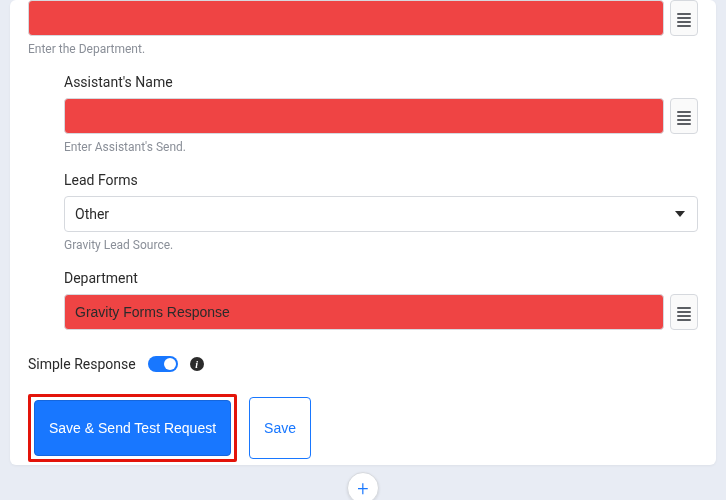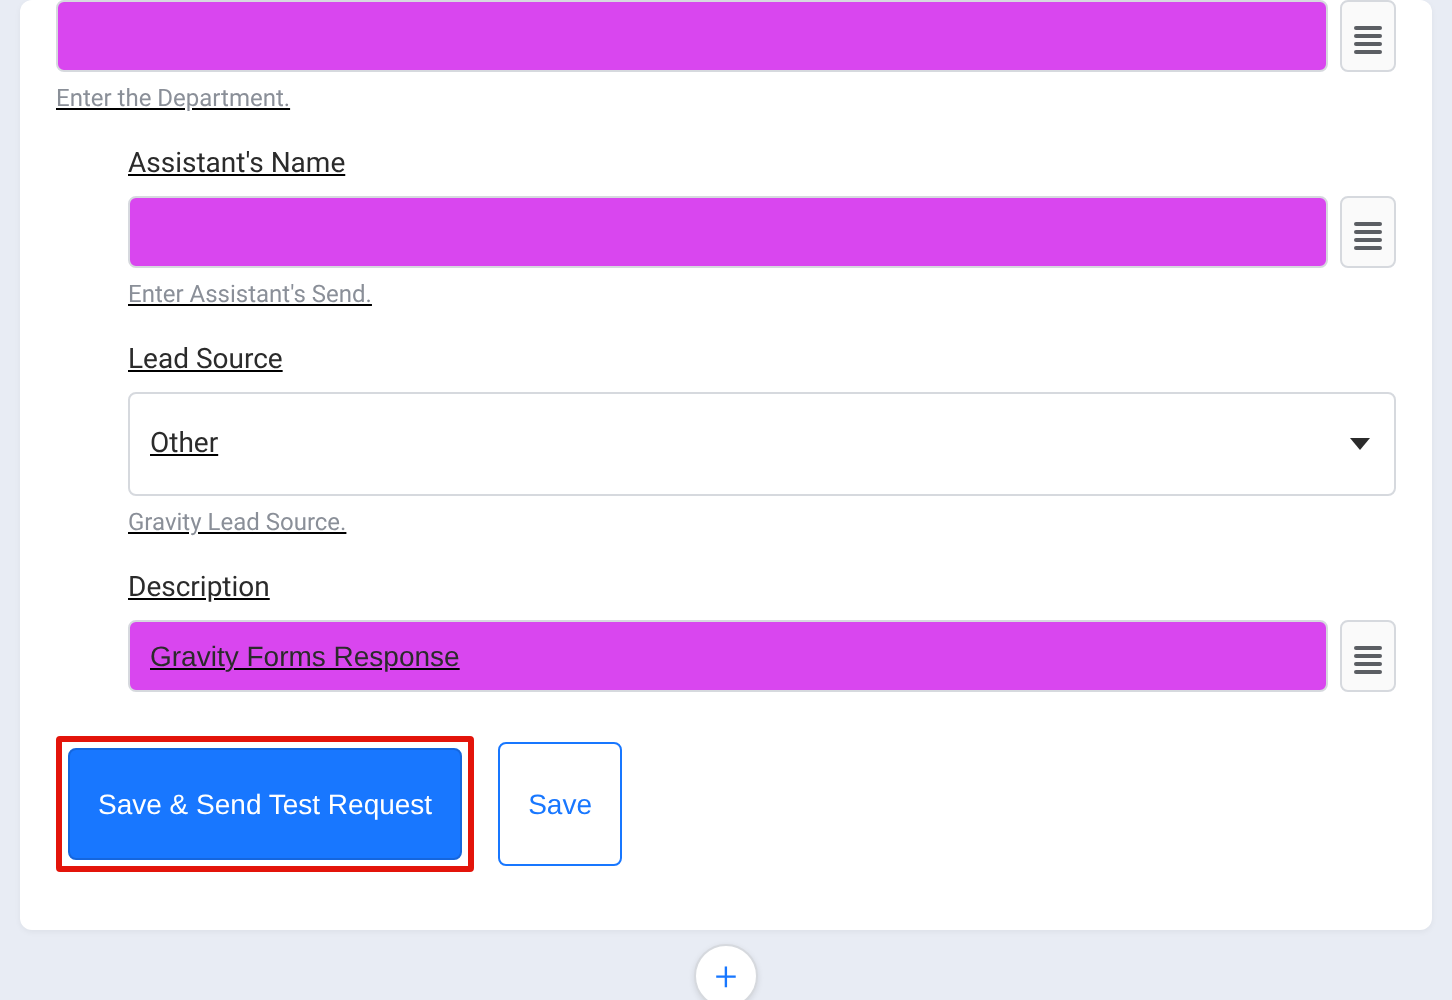--- a/index.html
+++ b/index.html
@@ -22,7 +22,6 @@
   }
   .field-group {
     margin-top: 0;
-    text-decoration: underline;
   }
   .field-group.mt {
     margin-top: 18px;

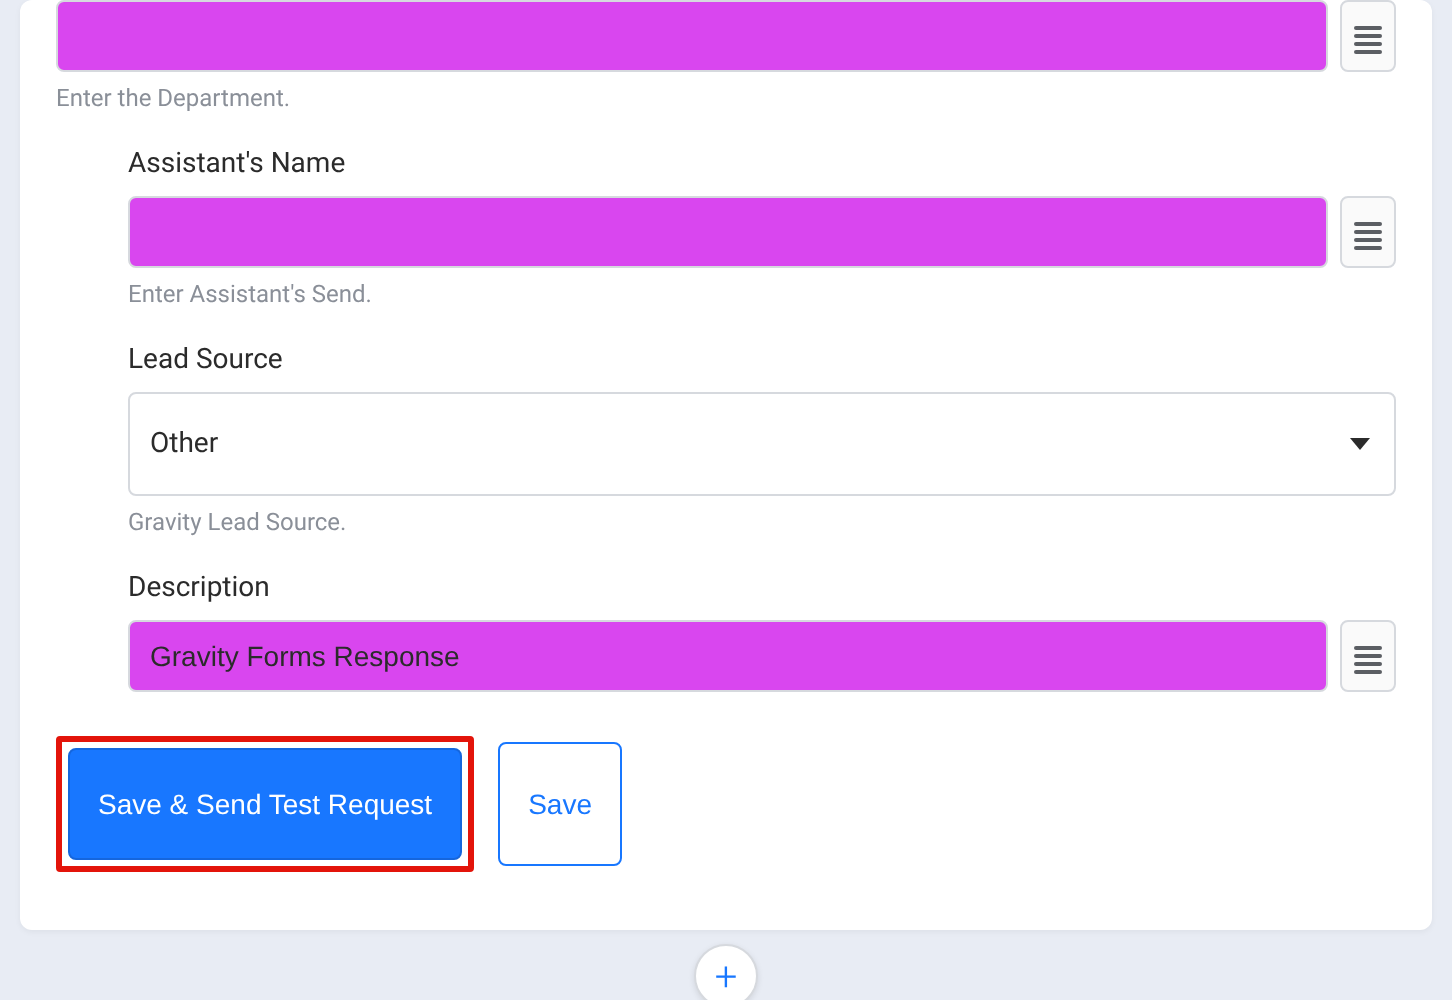--- a/index.html
+++ b/index.html
@@ -237,7 +237,7 @@
   </div>
 
   <div class="field-group mt">
-    <label class="field-label">Lead Source</label>
+    <label class="field-label">Lead Forms</label>
     <div class="select-box">
       <span class="select-value">Other</span>
       <span class="caret-down"></span>

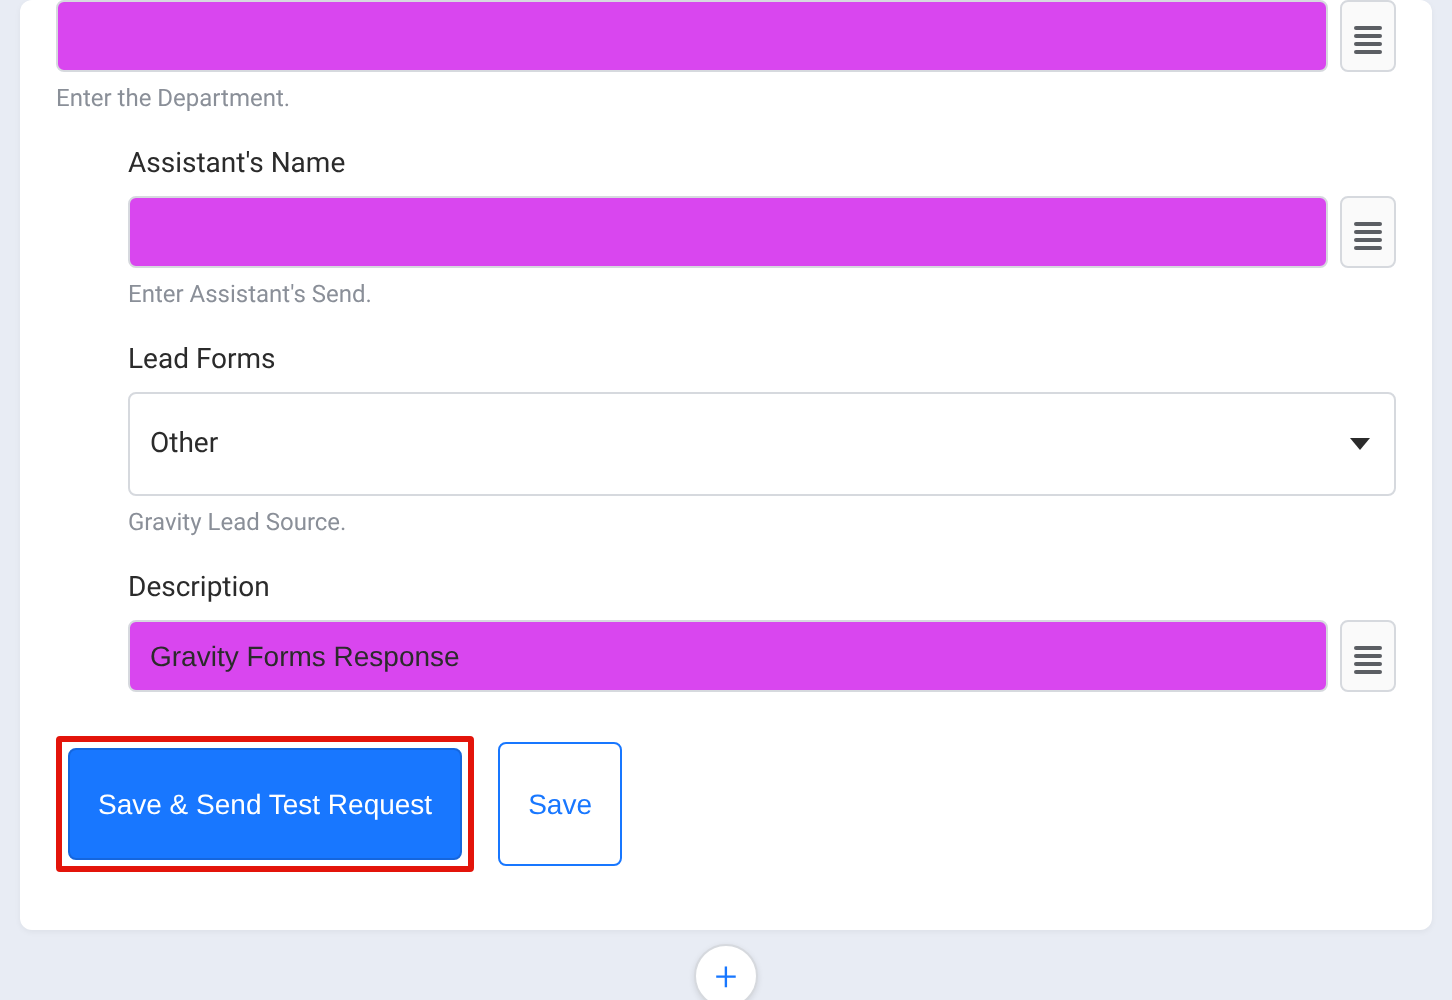--- a/index.html
+++ b/index.html
@@ -81,7 +81,7 @@
   }
   .select-box {
     position: relative;
-    height: 52px;
+    height: 36px;
     border: 1px solid #d6d9de;
     border-radius: 4px;
     background: #fff;

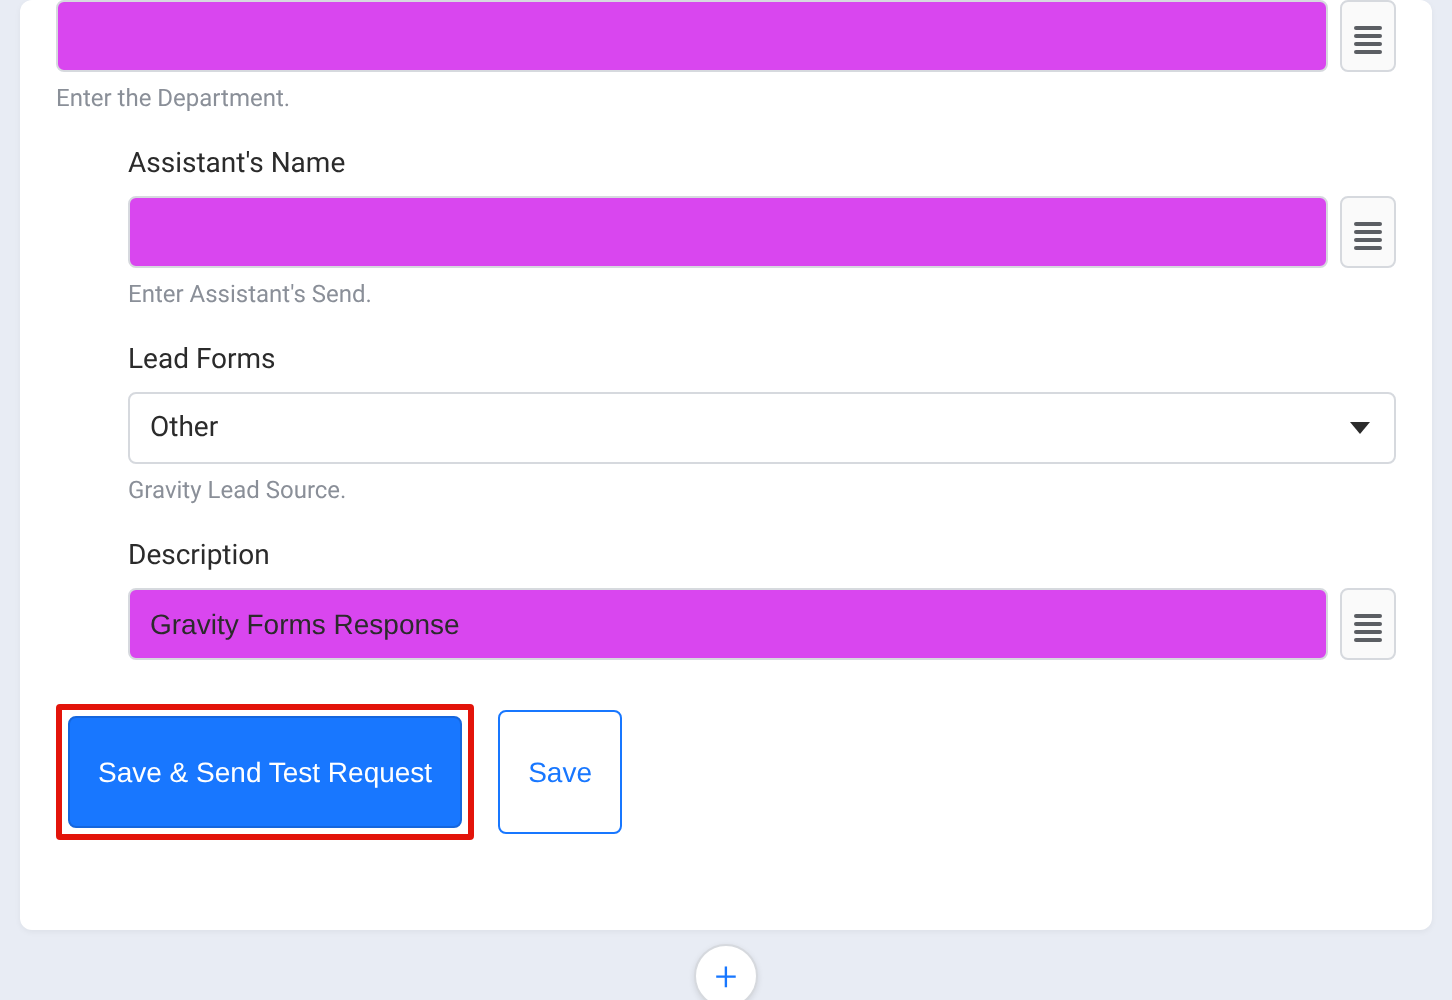--- a/index.html
+++ b/index.html
@@ -246,7 +246,7 @@
   </div>
 
   <div class="field-group mt">
-    <label class="field-label">Description</label>
+    <label class="field-label">Department</label>
     <div class="input-row">
       <input type="text" class="text-input" value="Gravity Forms Response" style="">
       <div class="hamburger-btn">

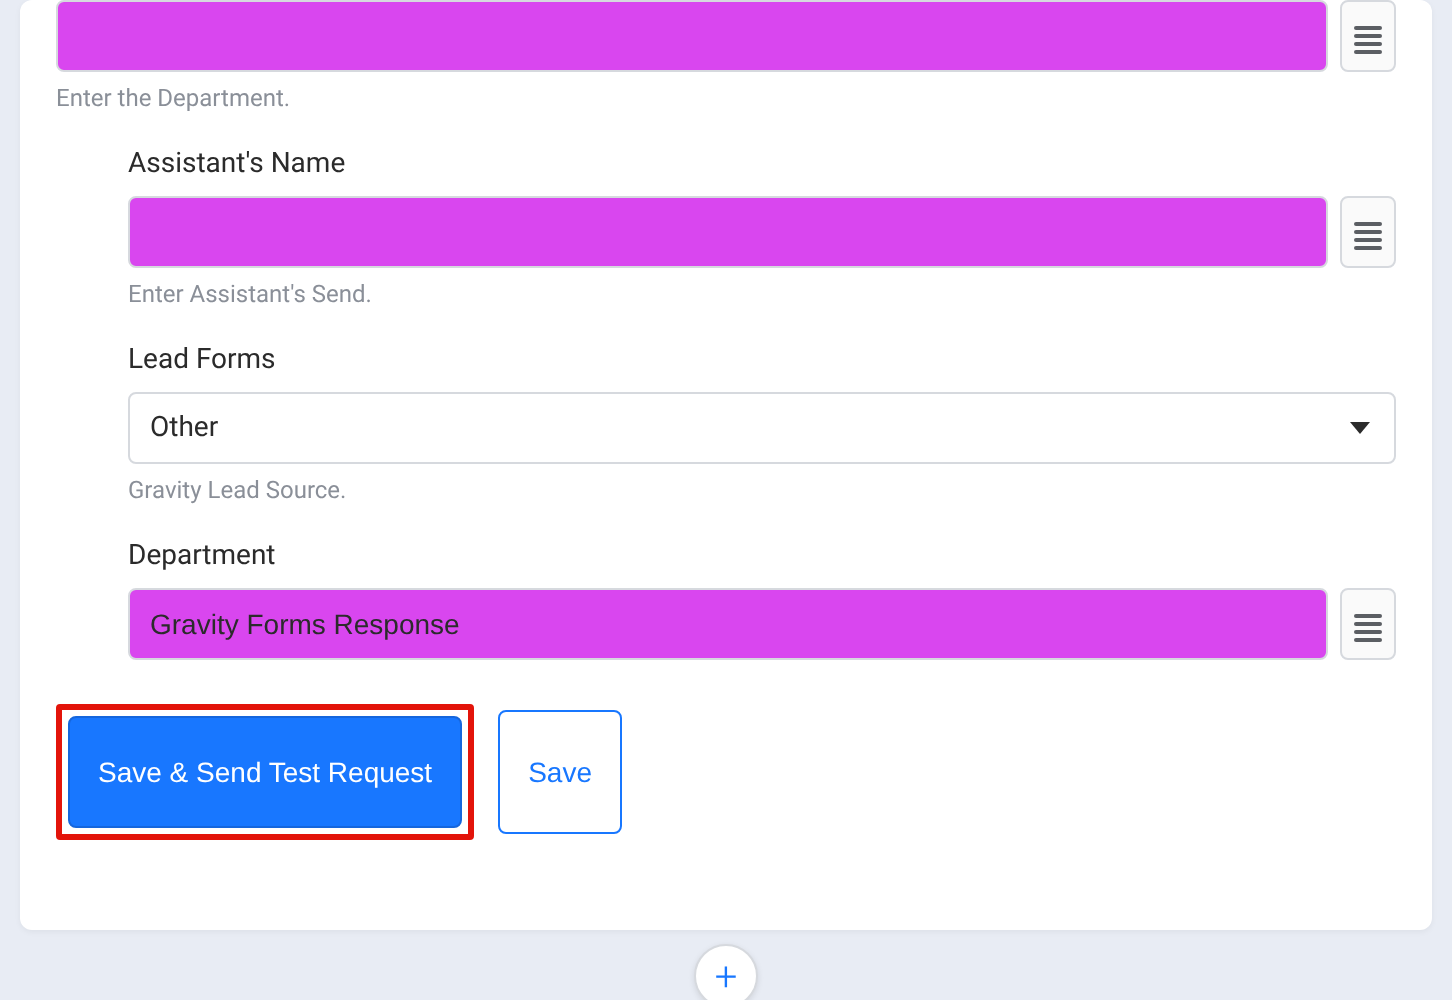--- a/index.html
+++ b/index.html
@@ -47,7 +47,7 @@
     padding: 0 10px;
     font-size: 14px;
     color: #2b2b2b;
-    background: #d946ef;
+    background: #ef4444;
     outline: none;
   }
   .hamburger-btn {

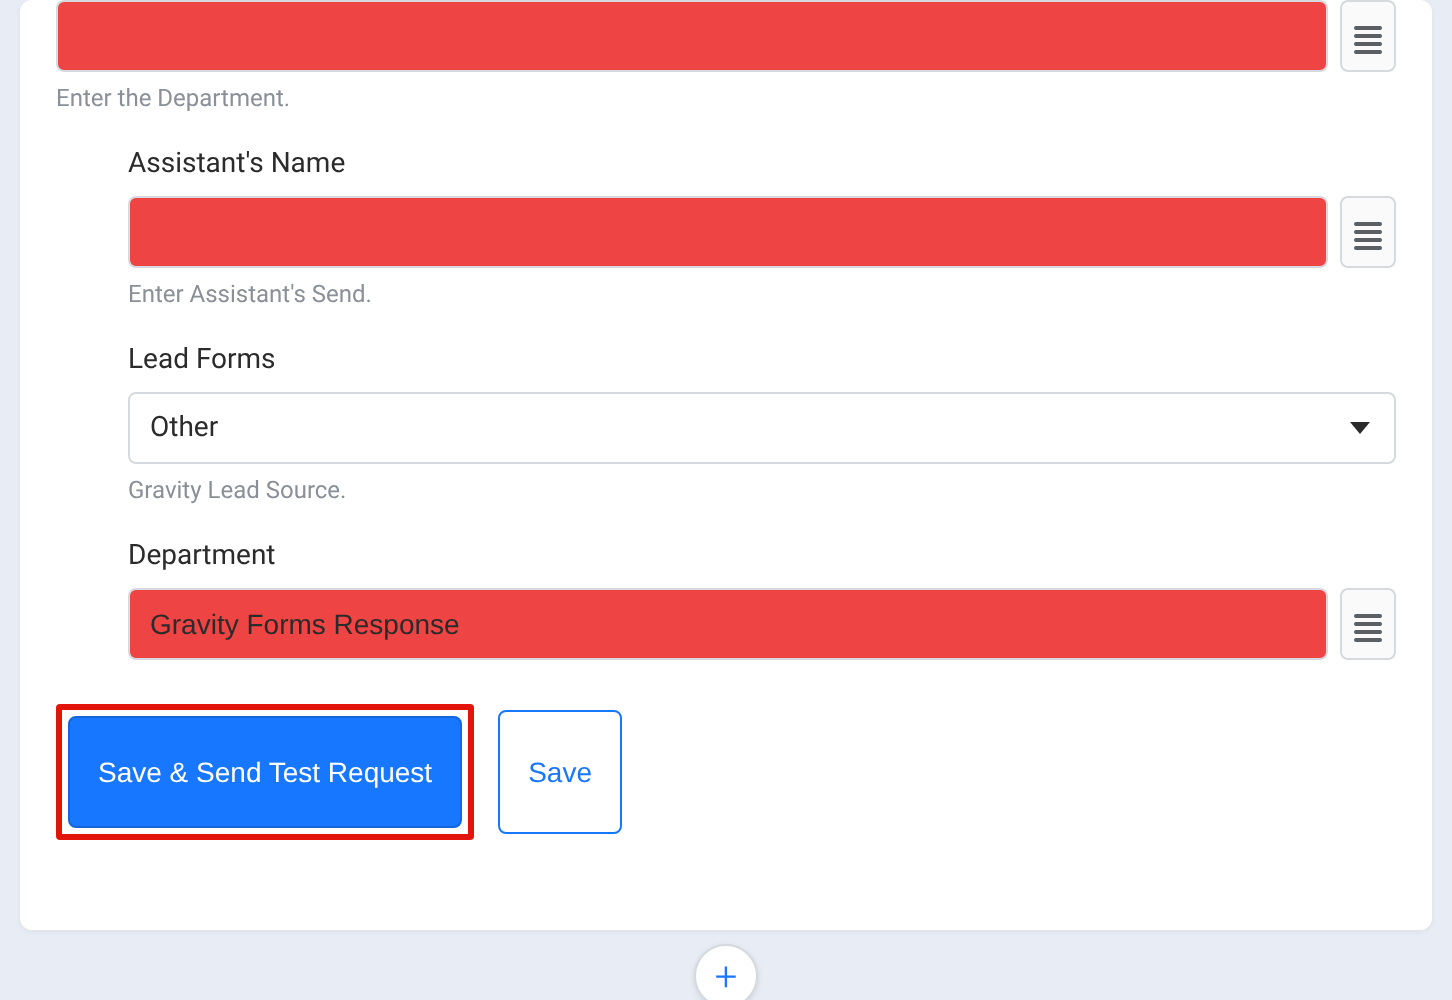--- a/index.html
+++ b/index.html
@@ -260,6 +260,13 @@
     </div>
   </div>
 
+  <div class="toggle-row">
+    <span class="toggle-label">Simple Response</span>
+    <div class="toggle">
+      <div class="toggle-knob"></div>
+    </div>
+    <div class="info-icon">i</div>
+  </div>
 
   <div class="button-row">
     <span class="highlight-frame">

